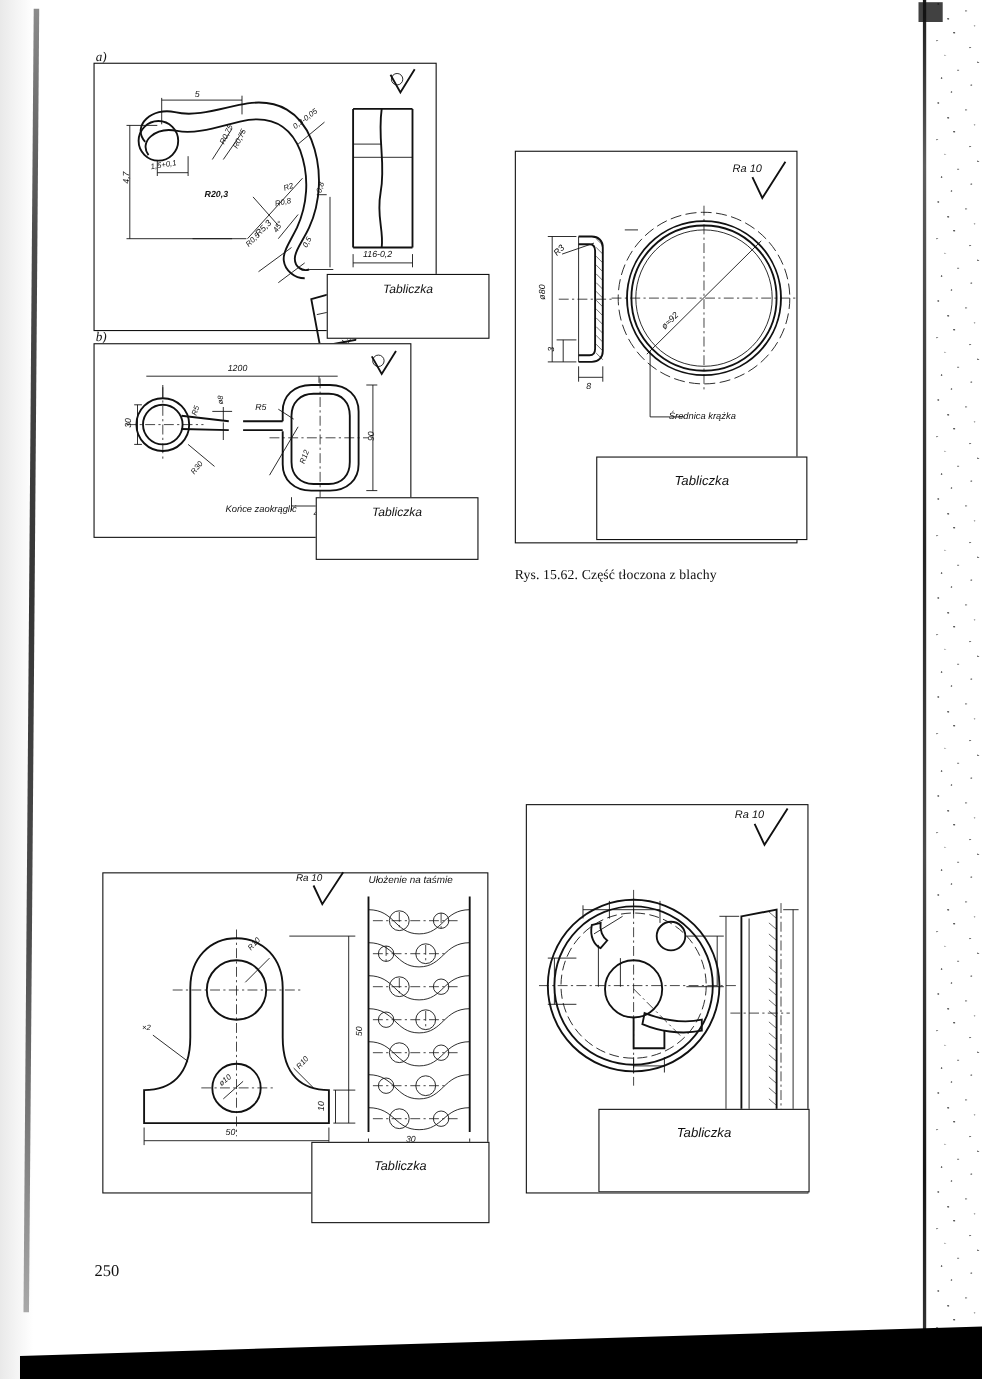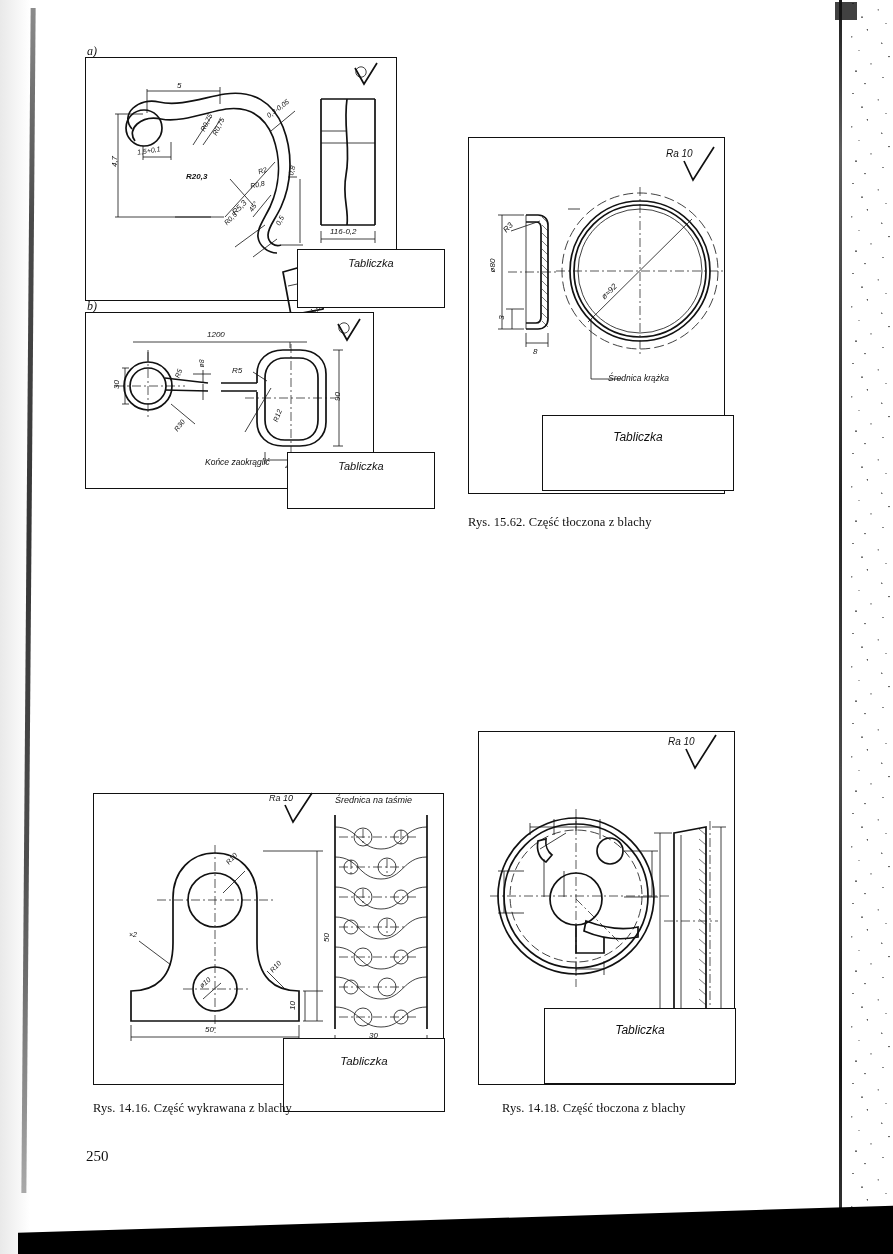--- a/index.html
+++ b/index.html
@@ -306,7 +306,7 @@
     <div class="dim b" style="left:195px;top:208px;transform:rotate(-90deg);">10</div>
     <div class="dim b" style="left:112px;top:232px;">50</div>
 
-    <div class="note" style="left:242px;top:2px;font-size:9px;">Średnica na taśmie</div>
+    <div class="note" style="left:242px;top:2px;font-size:9px;">Ułożenie na taśmie</div>
     <svg width="112" height="244" style="position:absolute;left:236px;top:16px;">
       <path class="ln thick" d="M6,6 L6,220 M98,6 L98,220"></path>
       <g class="ln thin">

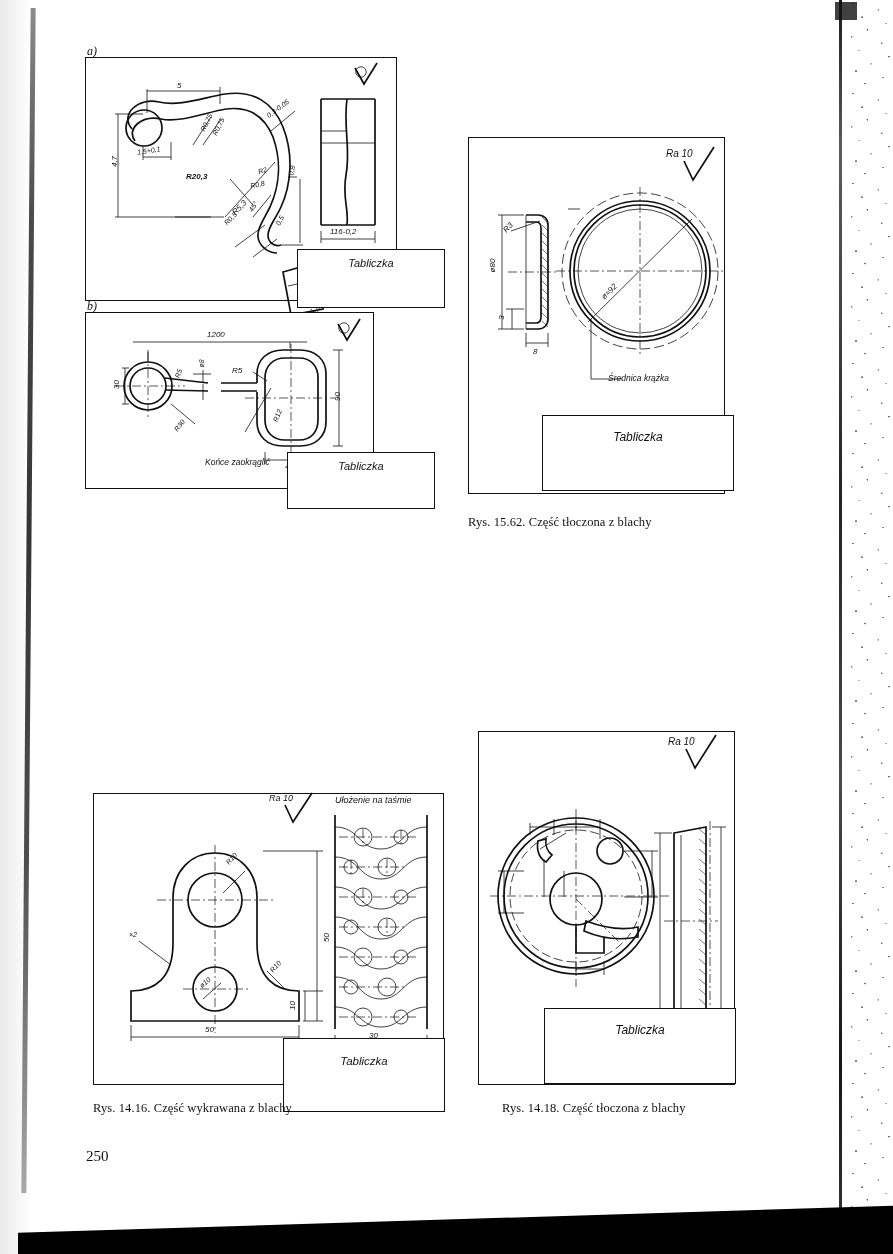--- a/index.html
+++ b/index.html
@@ -355,7 +355,6 @@
       </div>
   </div>
 
-  <div class="caption" style="left:93px;top:1101px;width:330px;">Rys. 14.16. Część wykrawana z blachy</div>
 
   <div class="fig" style="left:478px;top:731px;">
     <div class="frame" style="left:0;top:0;width:255px;height:352px;"></div>

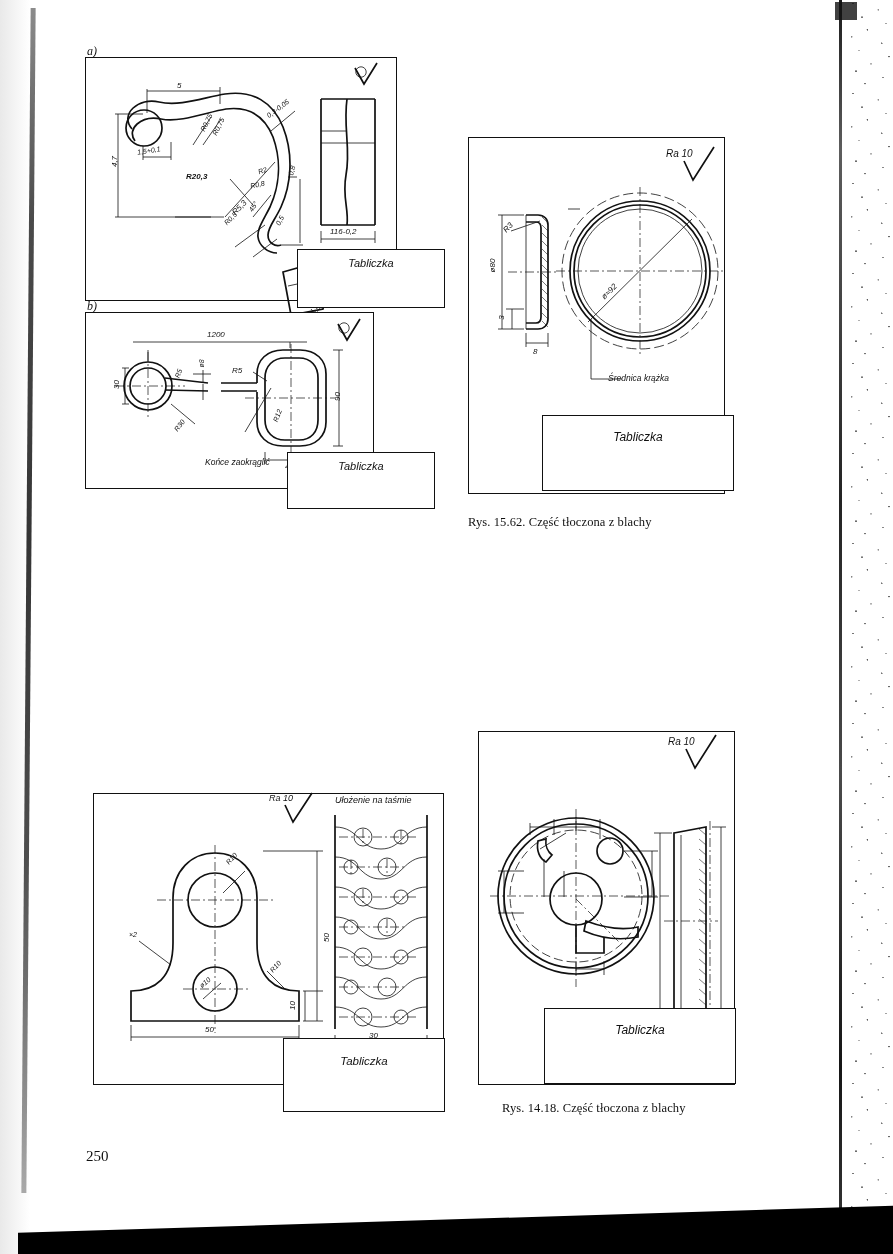--- a/index.html
+++ b/index.html
@@ -408,7 +408,6 @@
       </div>
   </div>
 
-  <div class="caption" style="left:502px;top:1101px;width:330px;">Rys. 14.18. Część tłoczona z blachy</div>
 
   <div class="pageno">250</div>
 

